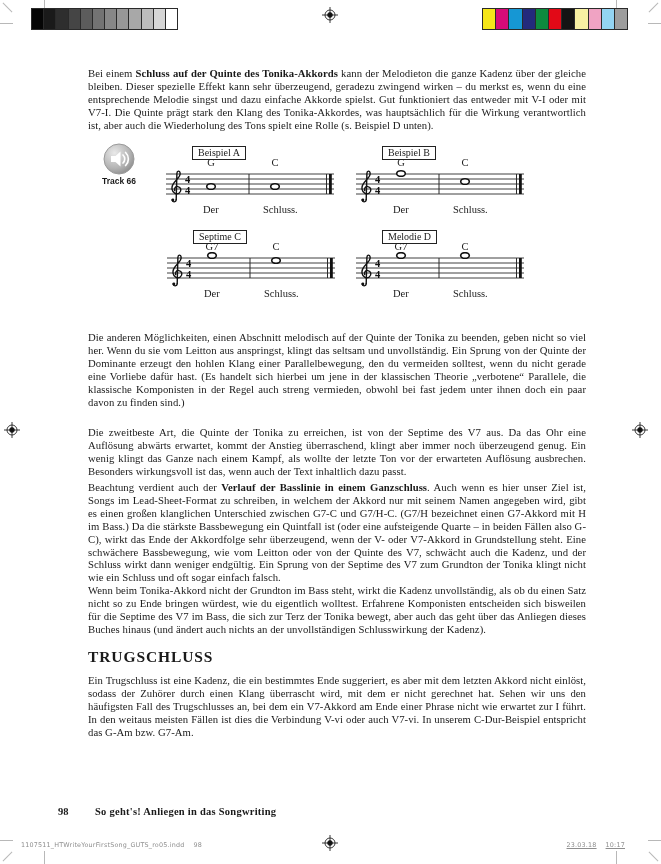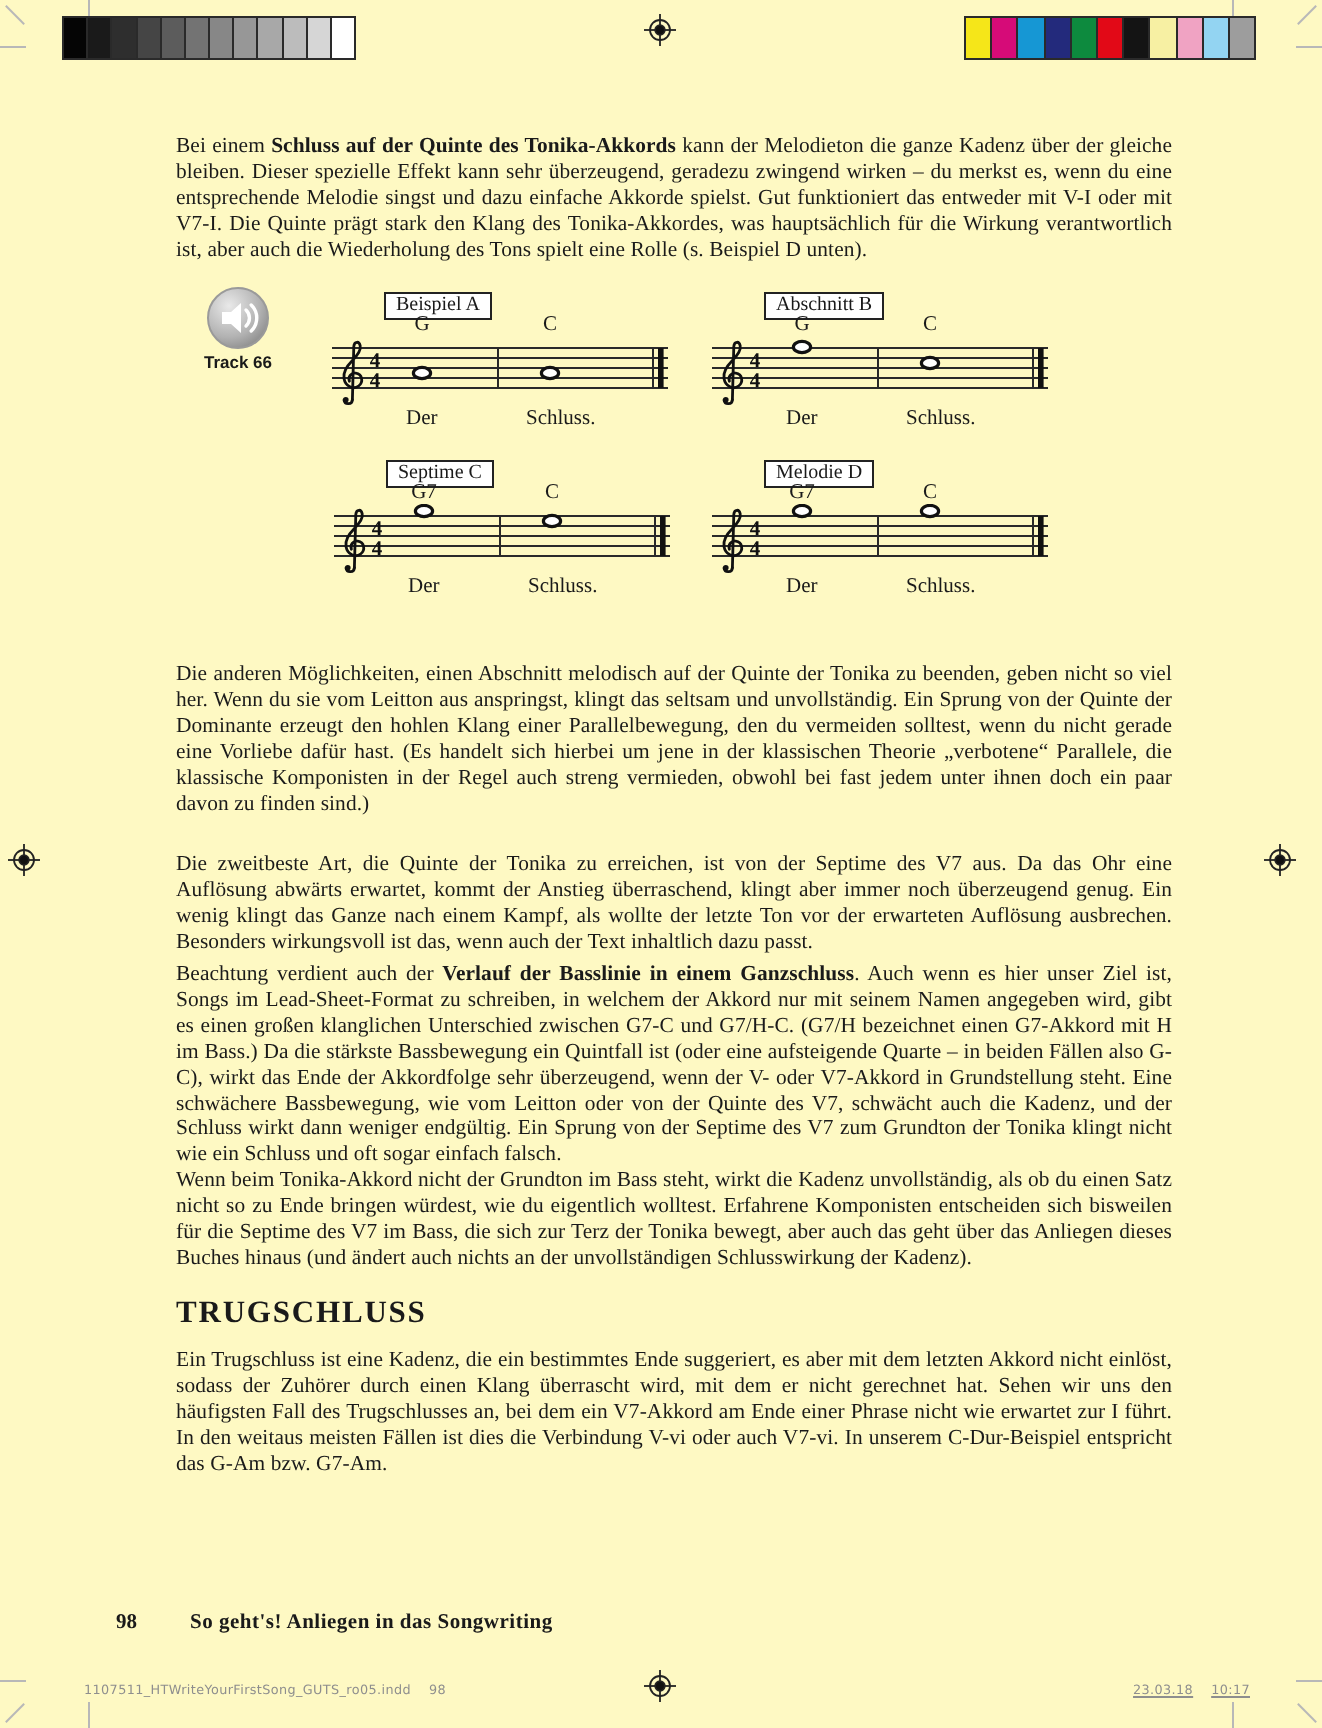--- a/index.html
+++ b/index.html
@@ -3,7 +3,7 @@
 <meta charset="utf-8">
 <style>
   html,body{margin:0;padding:0;background:#e9e9e9;}
-  .canvas{position:relative;width:661px;height:864px;background:#fef9c3;overflow:hidden;
+  .canvas{position:relative;width:661px;height:864px;background:#ffffff;overflow:hidden;
           font-family:"Liberation Serif",serif;color:#1a1a1a;}
   
   .bar{position:absolute;top:8px;height:22px;display:flex;border:1px solid #2a2a2a;box-sizing:border-box;}

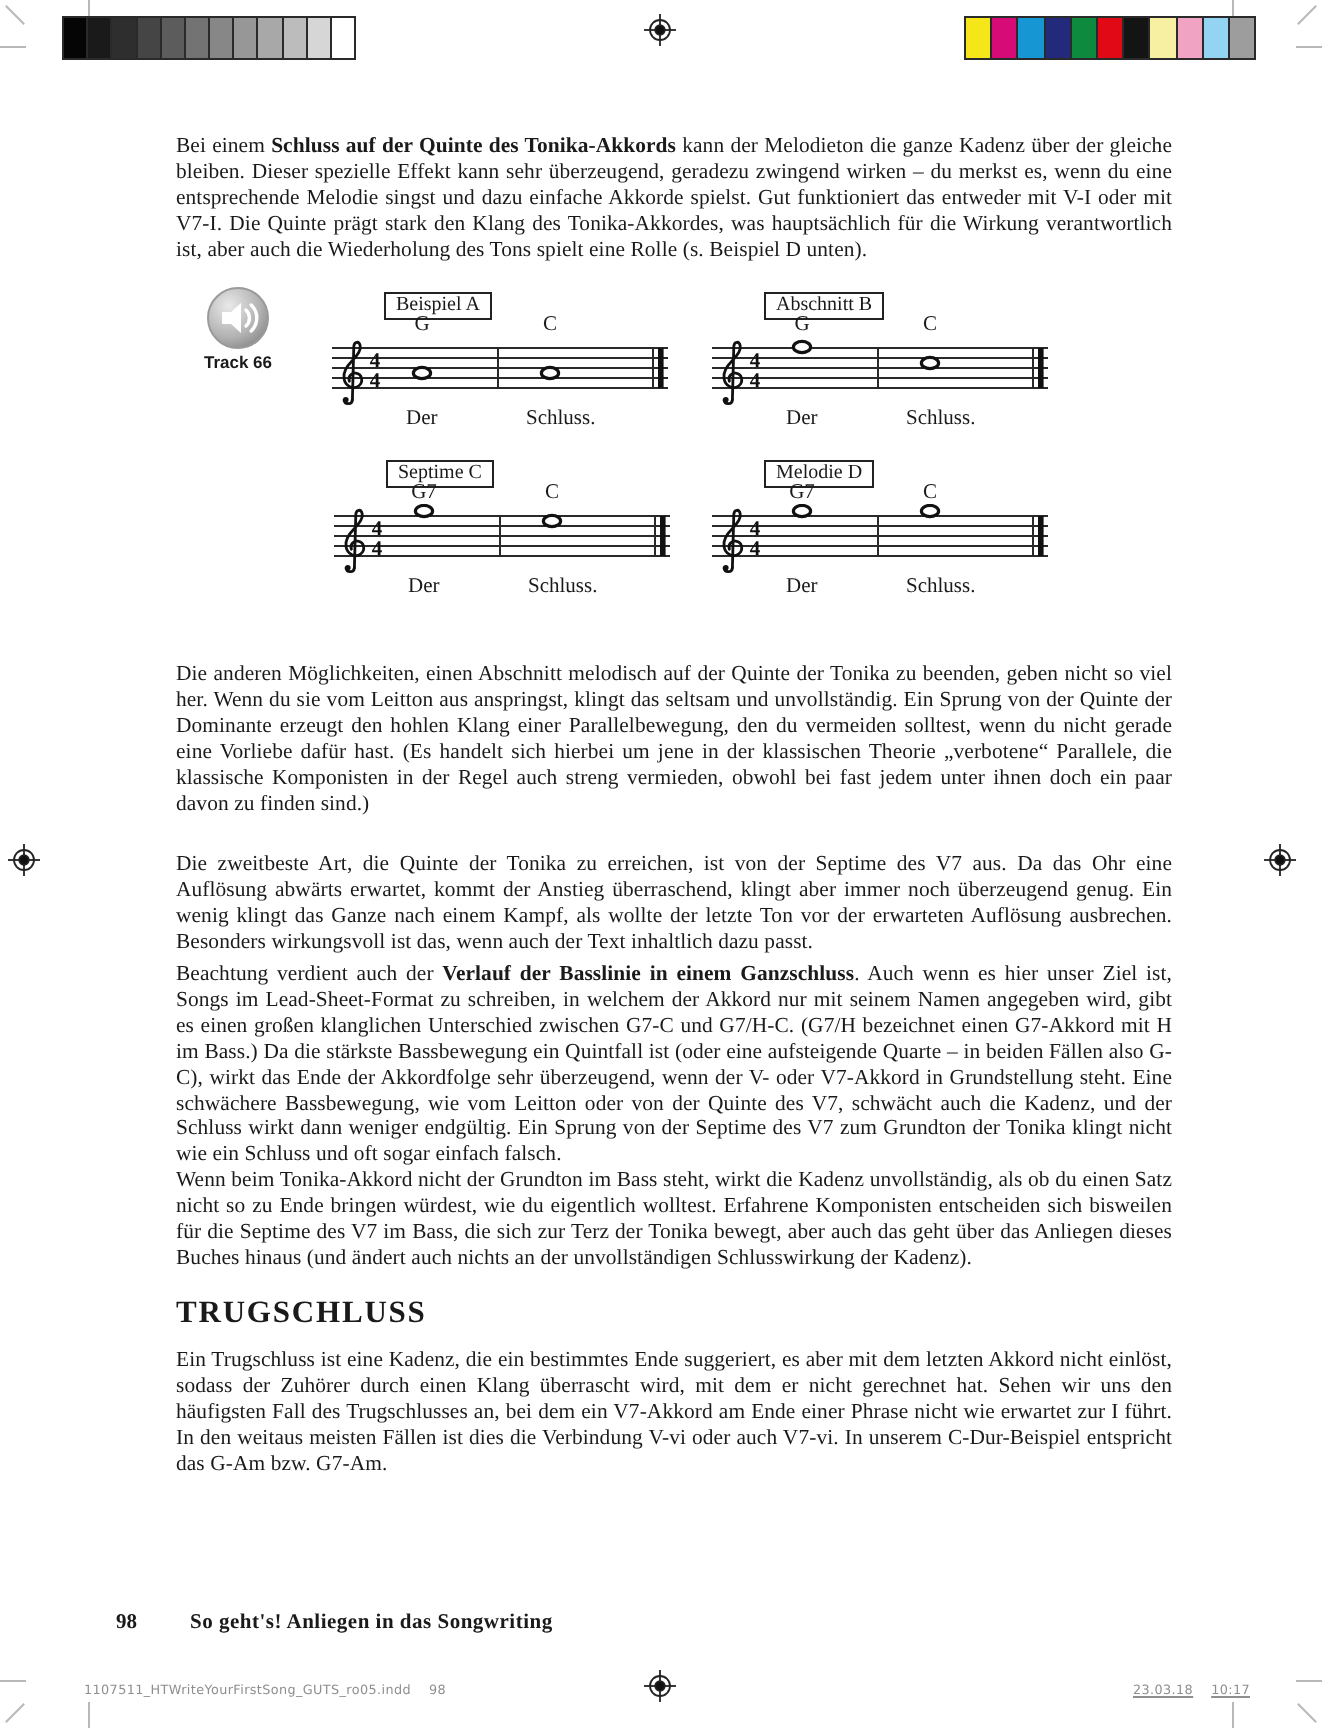--- a/index.html
+++ b/index.html
@@ -151,7 +151,7 @@
     <span class="lyric l2">Schluss.</span>
   </div>
   <div class="example-cell" style="left:355px;top:146px;">
-    <span class="ex-label">Abschnitt B</span>
+    <span class="ex-label">Beispiel B</span>
     <span class="chord c1">G</span>
     <span class="chord c2">C</span>
     <div class="staff"><svg width="170" height="36" viewBox="0 0 170 36">

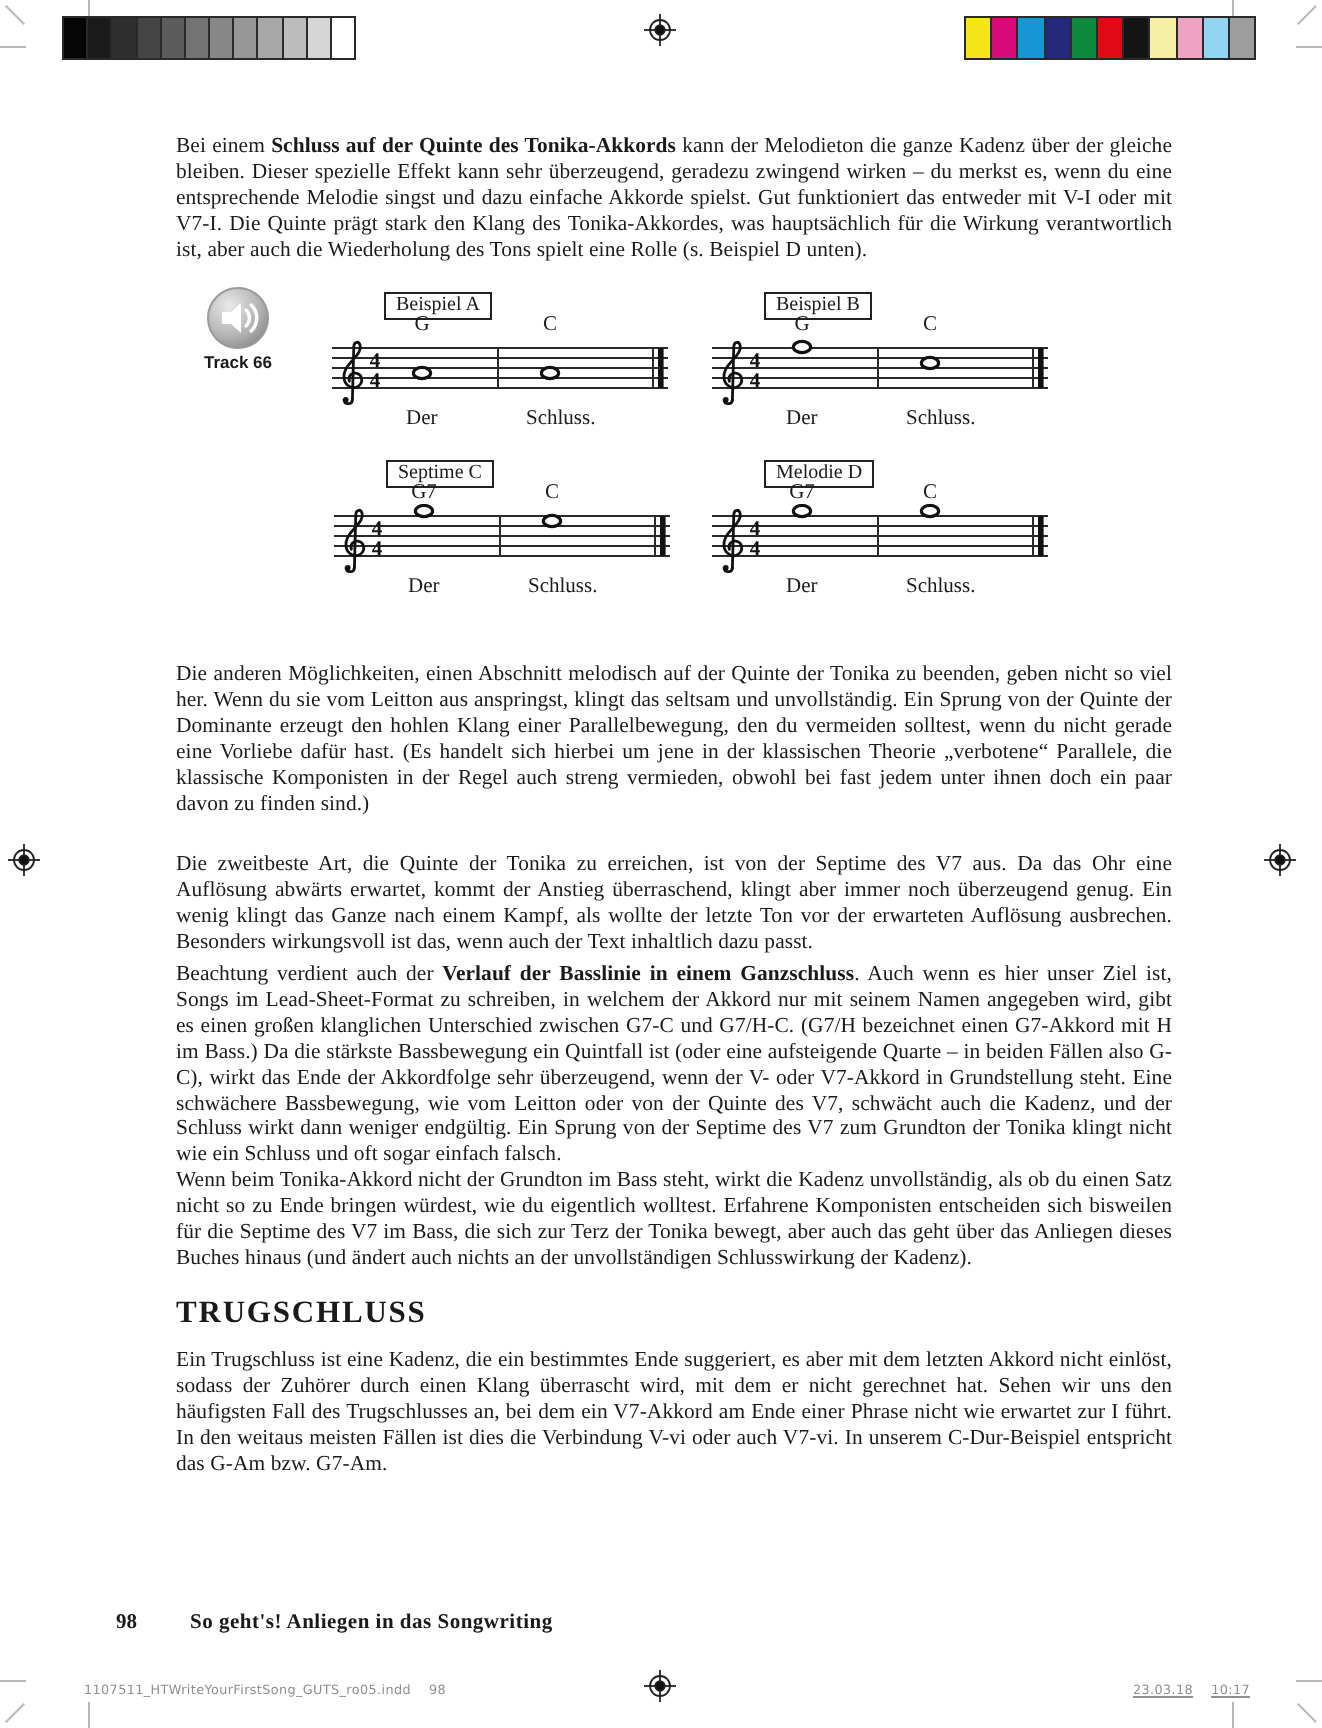--- a/index.html
+++ b/index.html
@@ -235,7 +235,7 @@
   <div class="footer-page">98</div>
   <div class="footer-title">So geht's! Anliegen in das Songwriting</div>
 
-  <div class="slug" style="left:42px;">
+  <div class="slug" style="left:21px;">
     <span>1107511_HTWriteYourFirstSong_GUTS_ro05.indd</span><span>98</span>
   </div>
   <div class="slug" style="right:36px;text-decoration:underline;">

